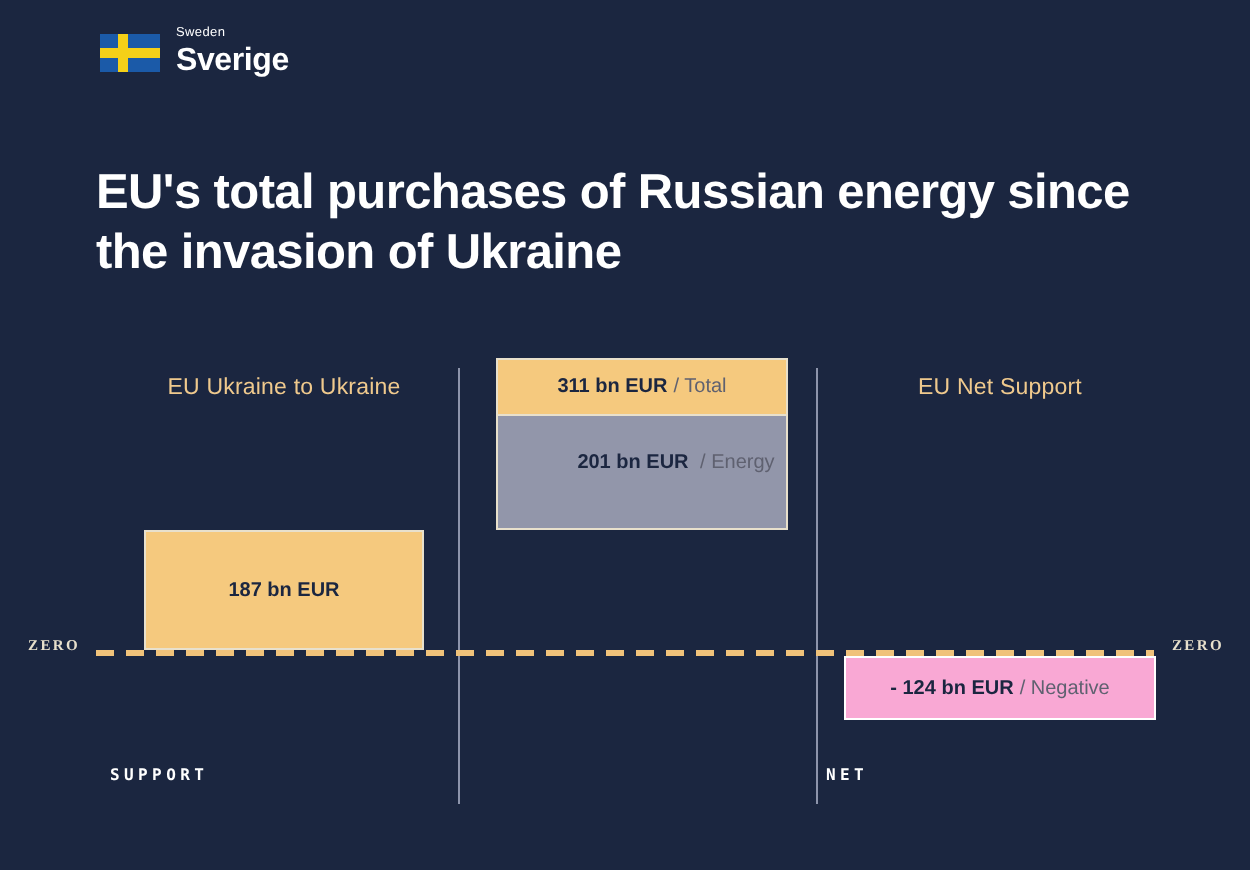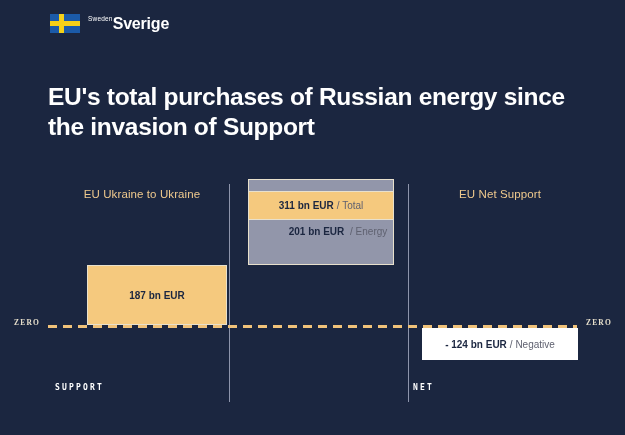--- a/index.html
+++ b/index.html
@@ -49,7 +49,7 @@
   }
   .logo-text {
     display: flex;
-    flex-direction: row;
+    flex-direction: column;
     line-height: 1;
   }
   .logo-small {

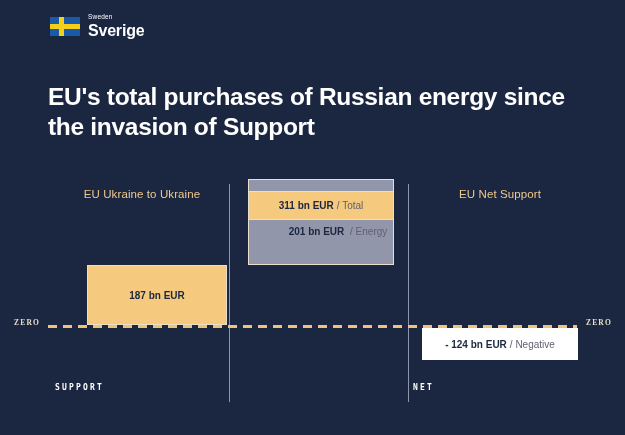--- a/index.html
+++ b/index.html
@@ -244,7 +244,7 @@
   </div>
 </div>
 
-<div class="title">EU's total purchases of Russian energy since the invasion of Support</div>
+<div class="title">EU's total purchases of Russian energy since the invasion of Ukraine</div>
 
 <div class="chart">
 

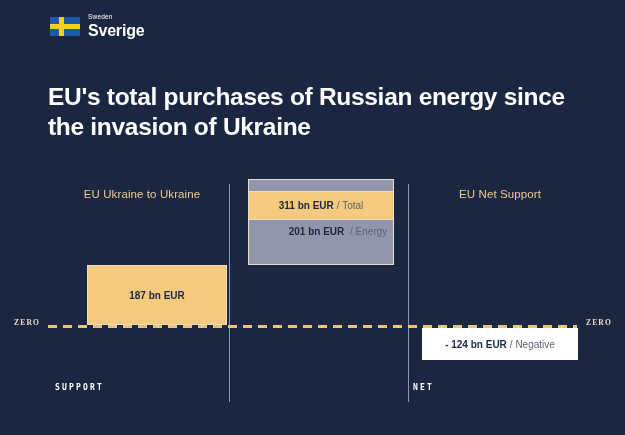--- a/index.html
+++ b/index.html
@@ -208,7 +208,6 @@
     font-size: 10px;
     font-weight: bold;
     color: #1b2640;
-    margin-top: 12px;
   }
   .bar-total-label {
     position: absolute;

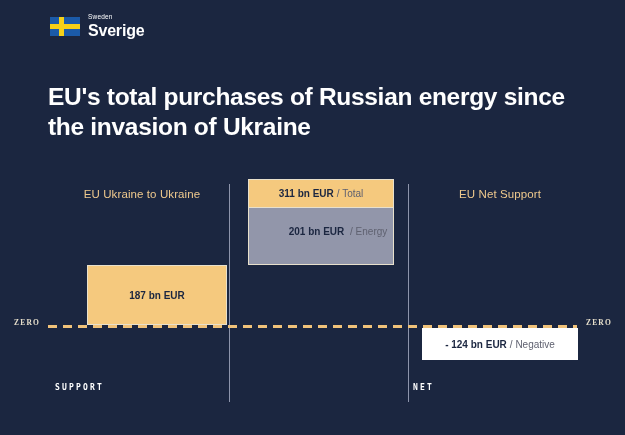--- a/index.html
+++ b/index.html
@@ -180,7 +180,6 @@
     height: 60px;
     background: #f5c97e;
     border: 1px solid #e8e0cc;
-    margin-left: 15px;
   }
 
   

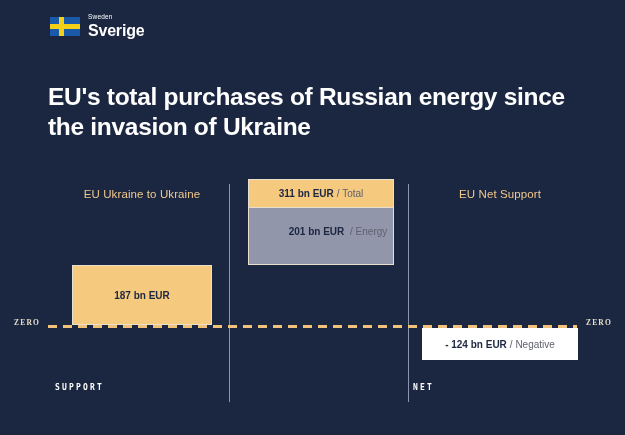--- a/index.html
+++ b/index.html
@@ -223,7 +223,7 @@
     width: 156px;
     top: 148px;
     height: 32px;
-    background: #ffffff;
+    background: #f9a8d4;
     border: 1px solid #ffffff;
   }
   .bar-net .sub { color: #5f6170; }

